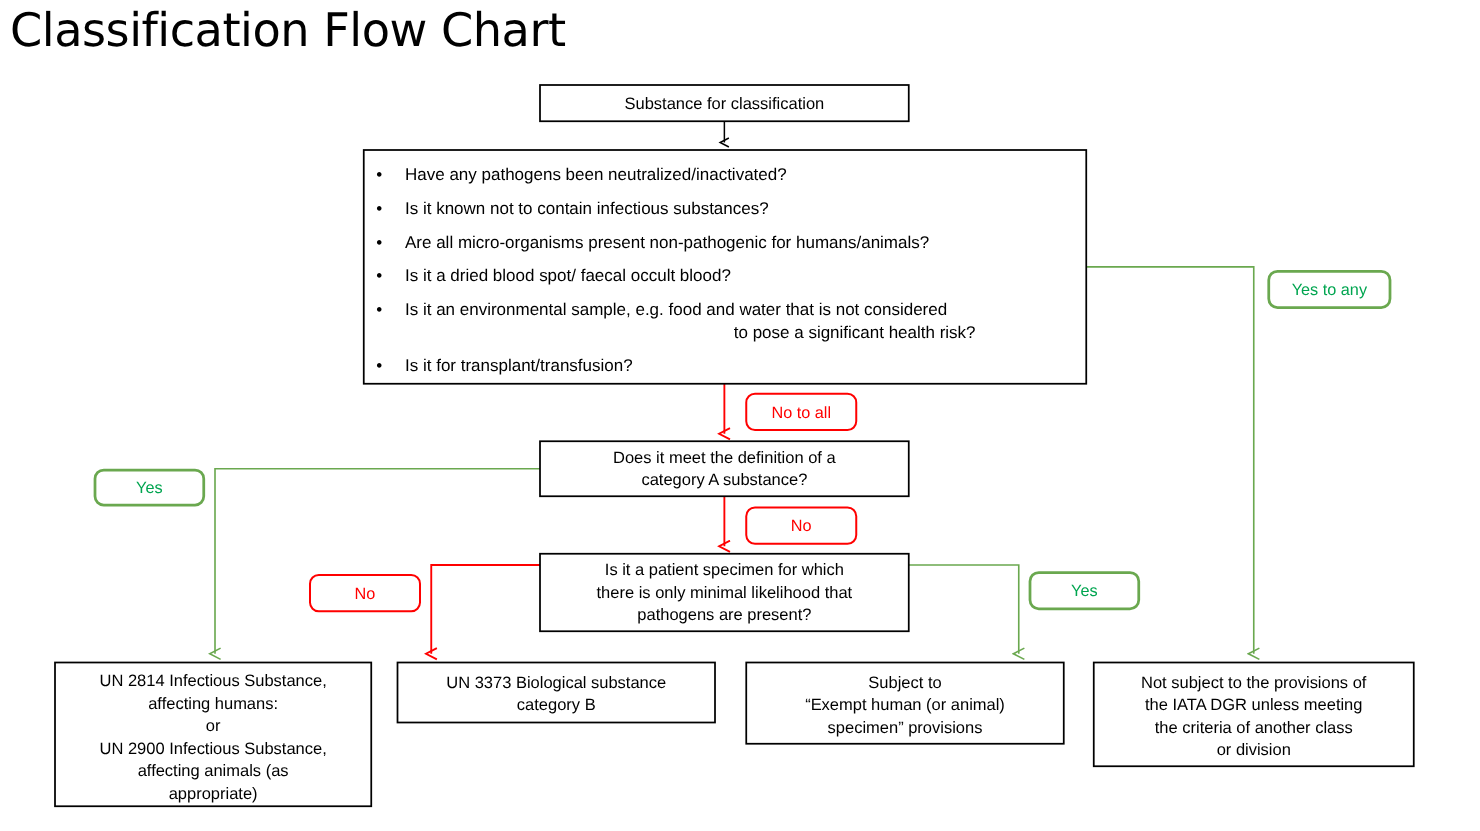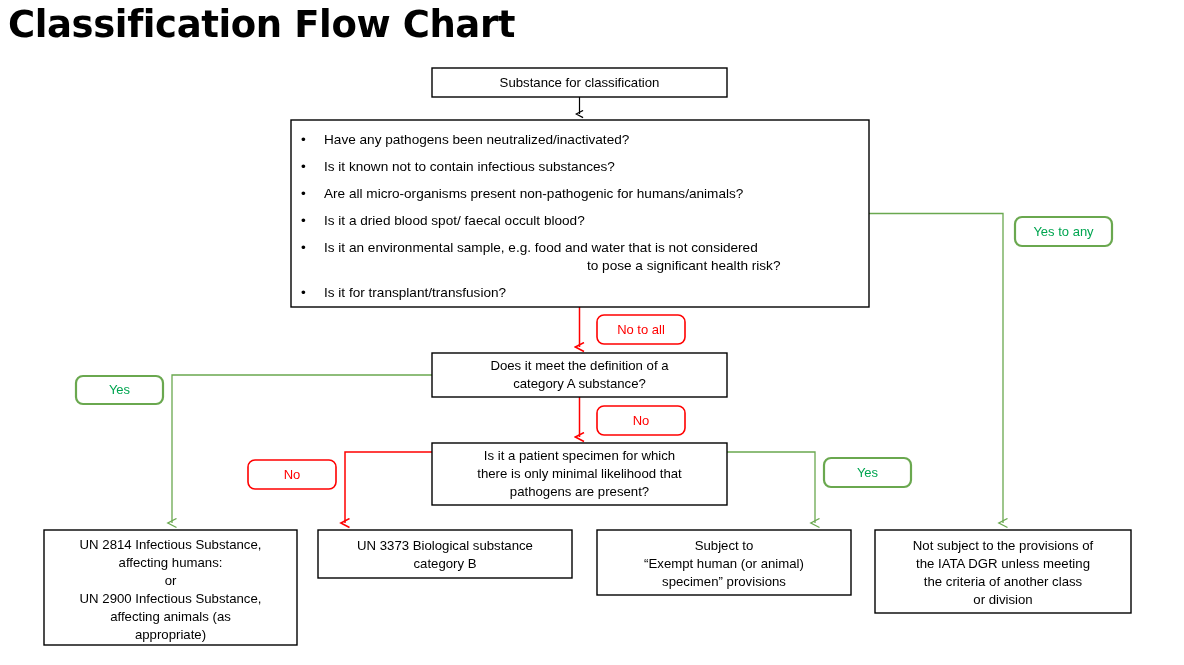--- a/index.html
+++ b/index.html
@@ -27,7 +27,7 @@
     left: 8px;
     top: 2px;
     font-family: "DejaVu Sans", sans-serif;
-    font-weight: bold;
+    font-weight: normal;
     font-size: 37px;
     letter-spacing: -0.4px;
     color: #000000;

